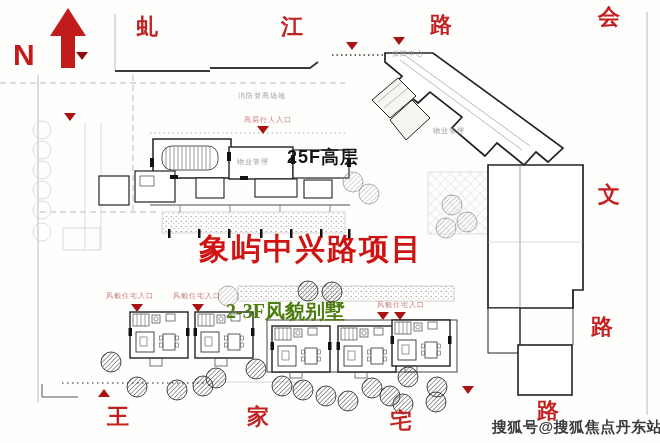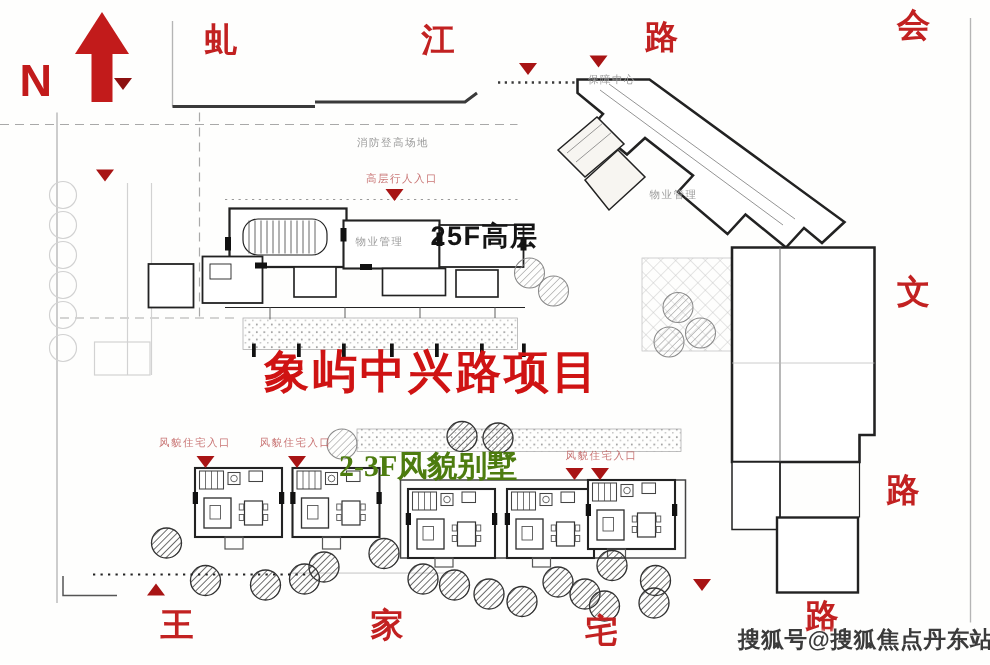--- a/index.html
+++ b/index.html
@@ -234,7 +234,7 @@
   <div class="lbl road" style="left:390px;top:410px;">宅</div>
   <div class="lbl road" style="left:537px;top:400px;">路</div>
 
-  <div class="lbl title" style="left:176px;top:234px;">象屿中兴路项目</div>
+  <div class="lbl title" style="left:199px;top:234px;">象屿中兴路项目</div>
   <div class="lbl big-black" style="left:287px;top:148px;">25F高层</div>
   <div class="lbl big-black2" style="left:226px;top:301px;">2-3F风貌别墅</div>
 

